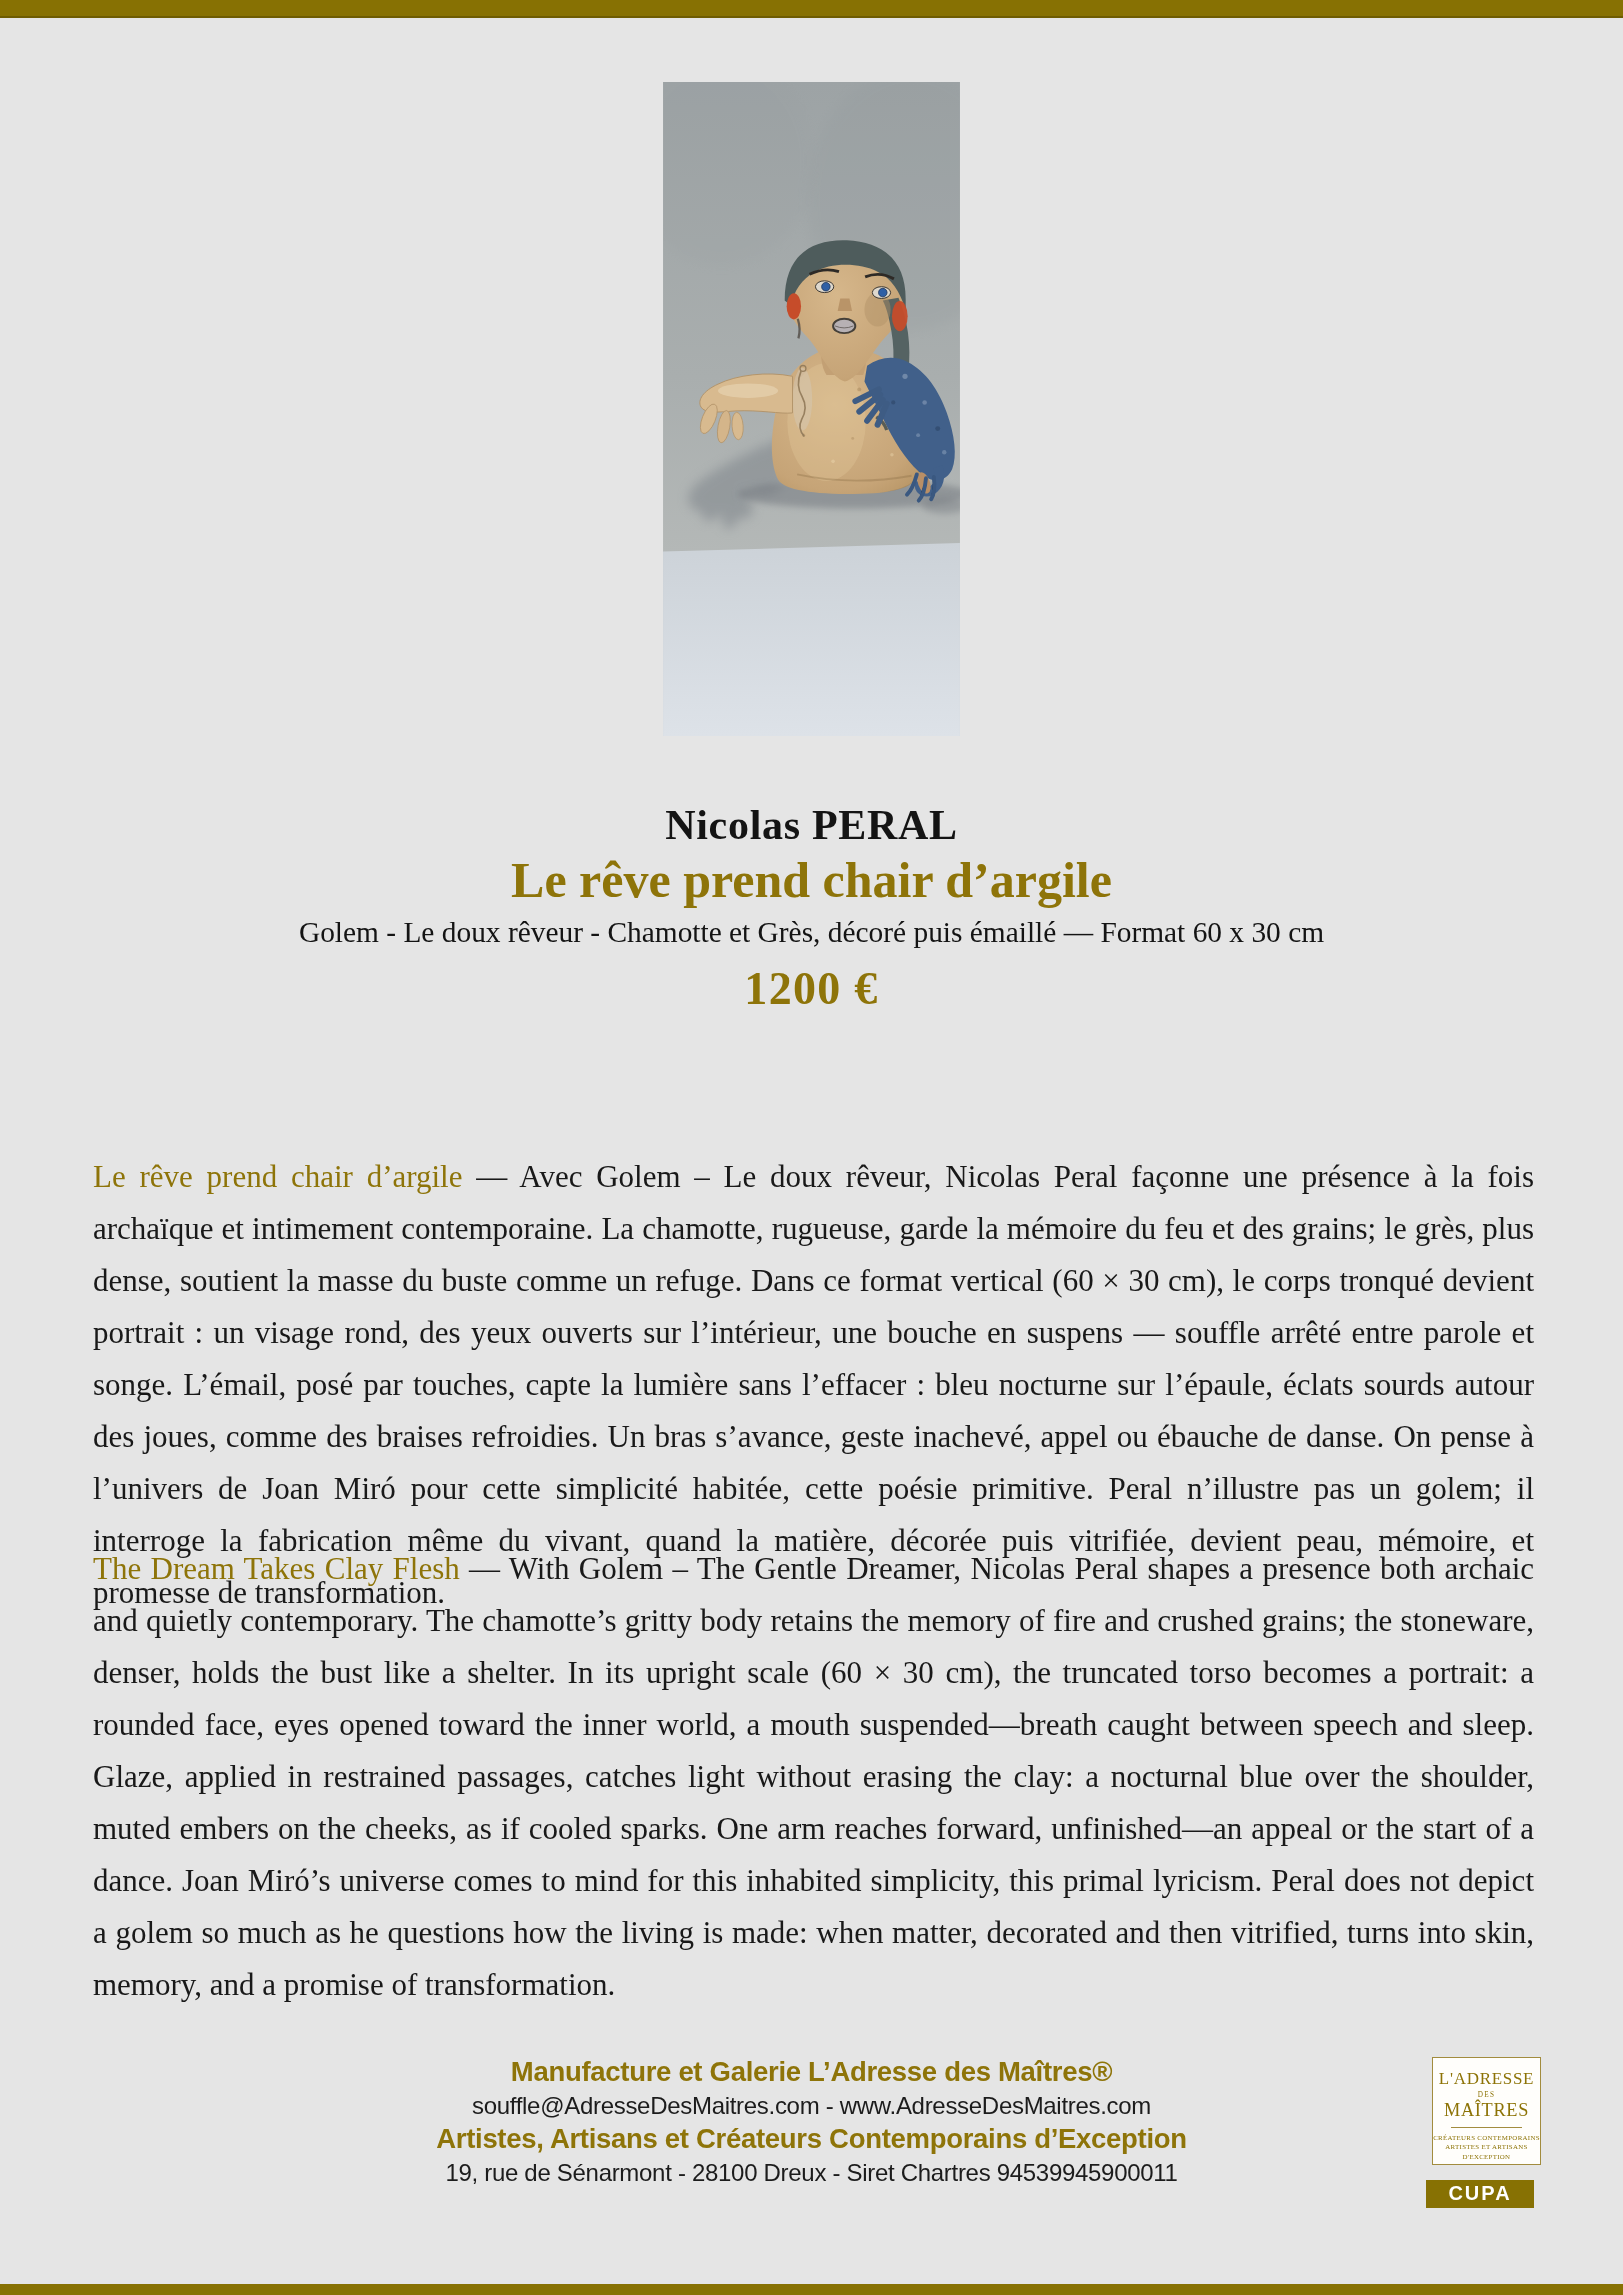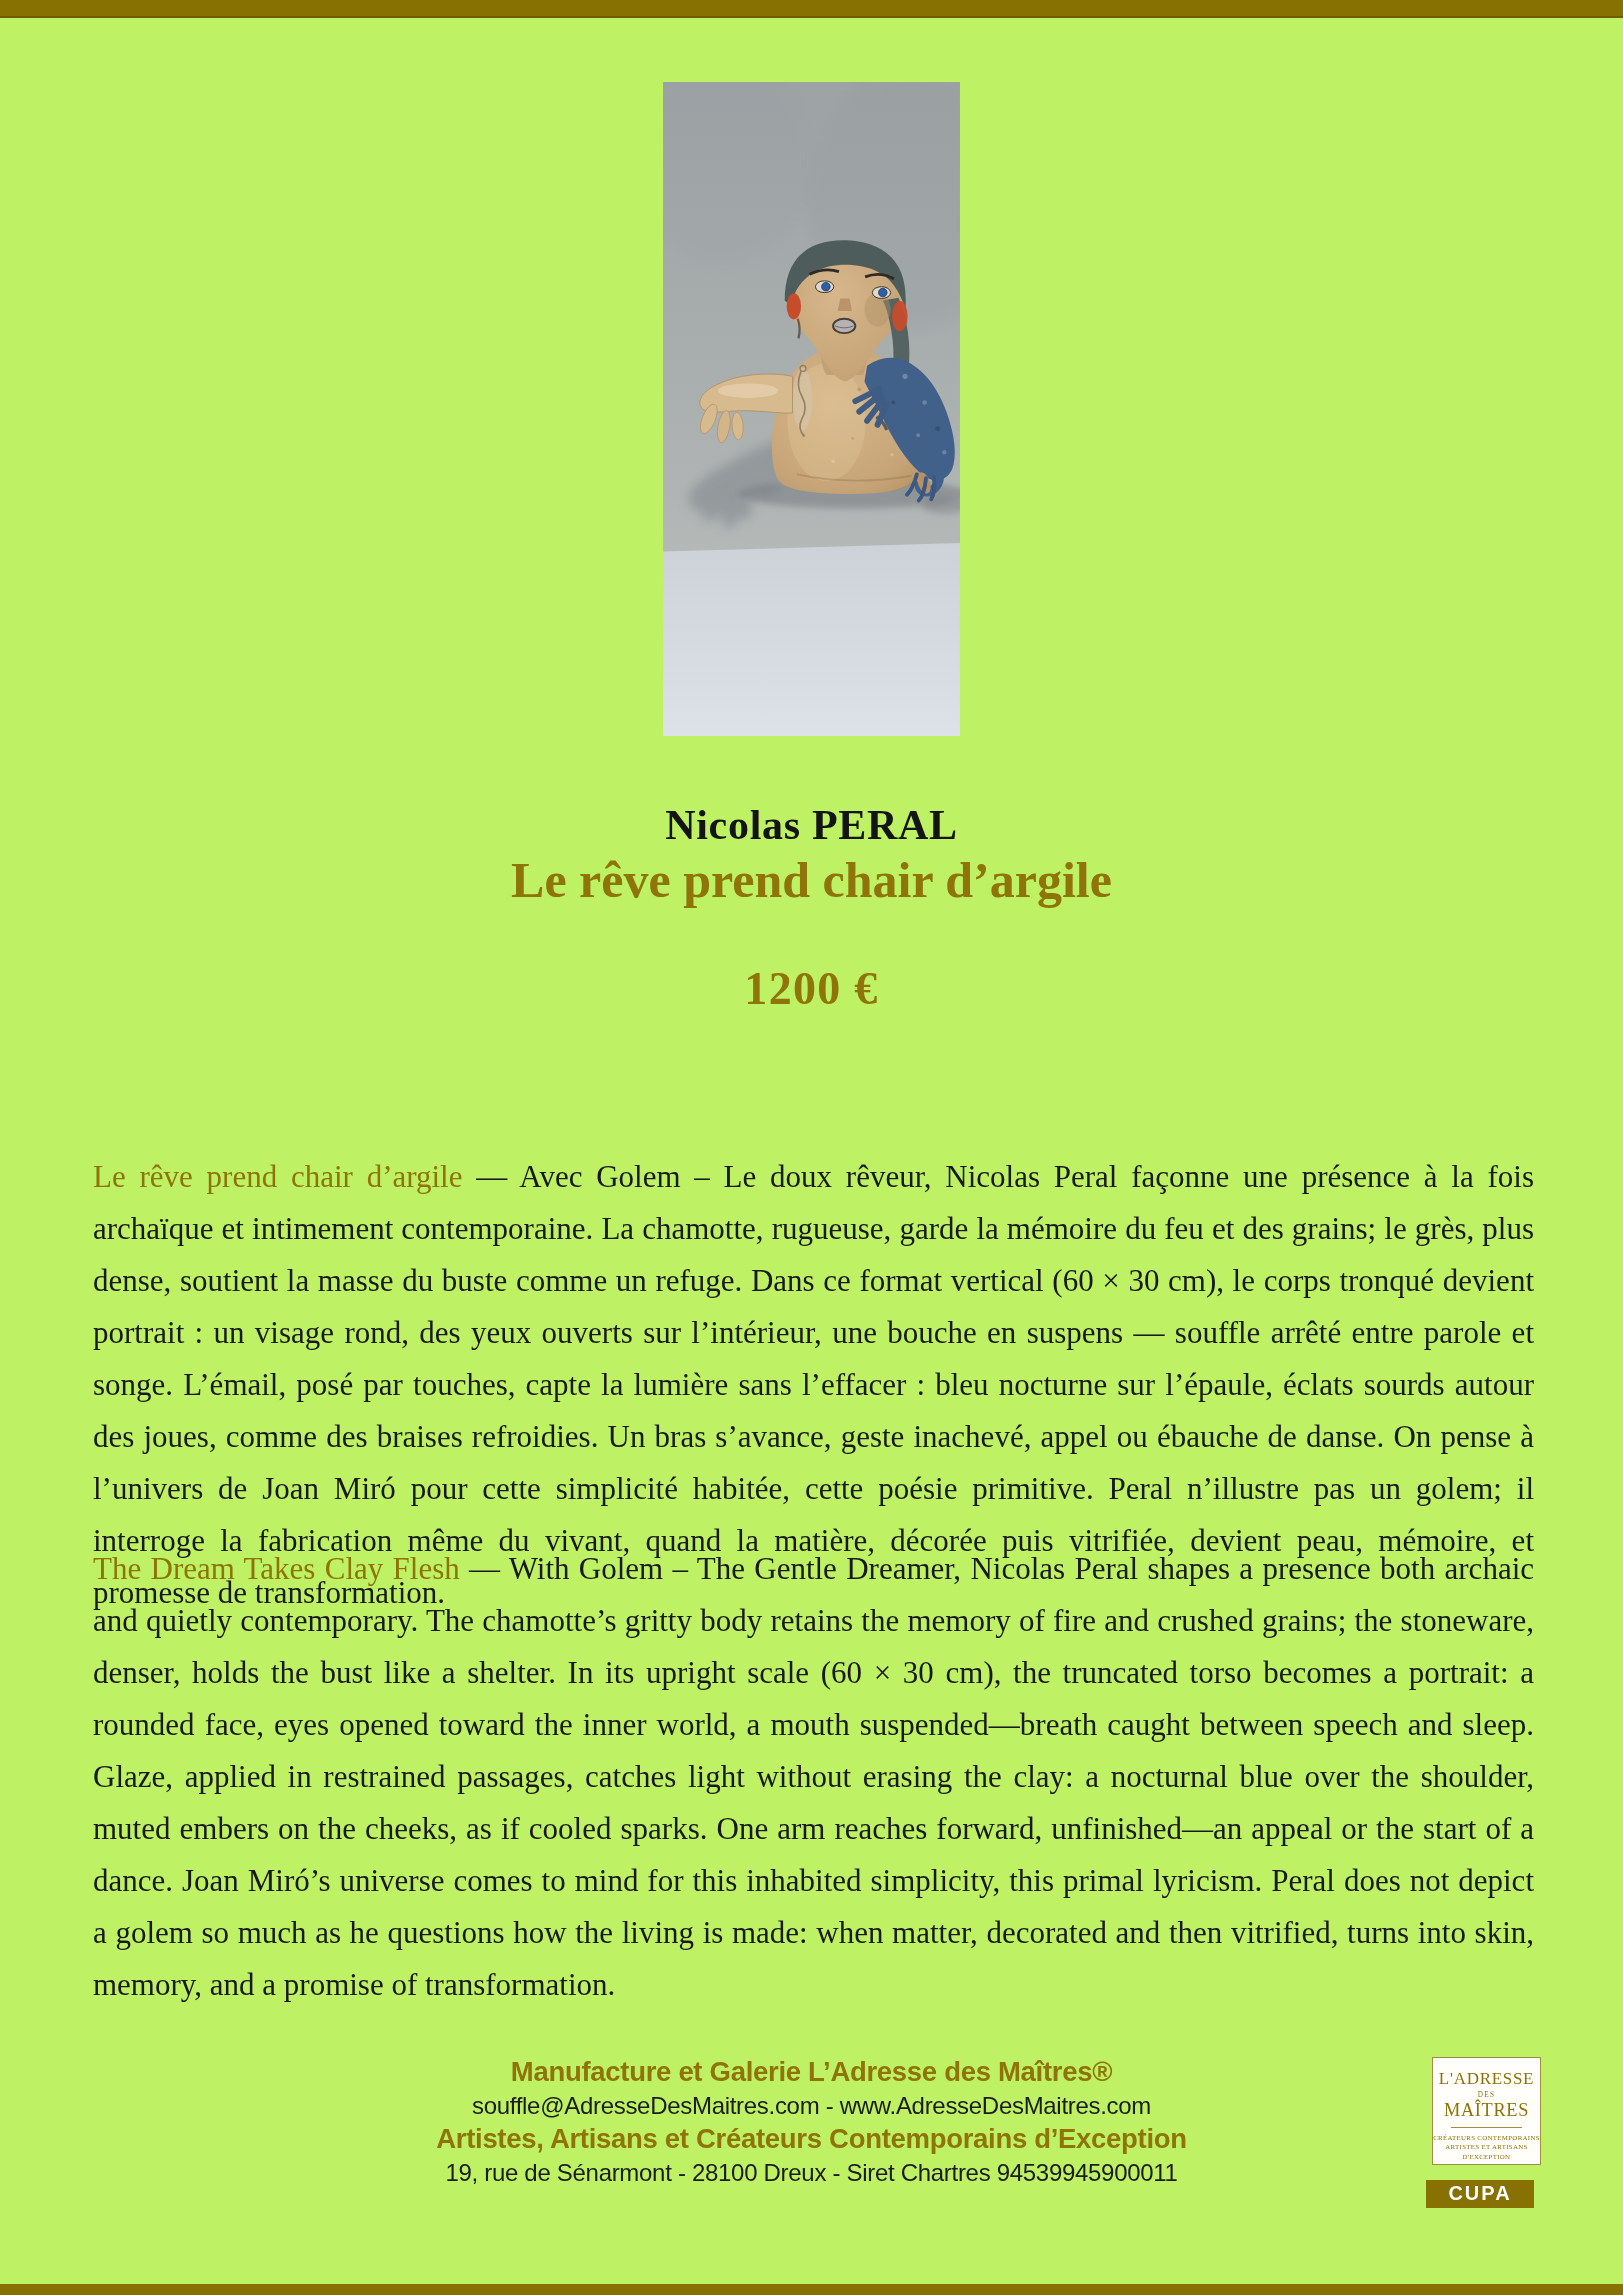--- a/index.html
+++ b/index.html
@@ -6,7 +6,7 @@
   .page{
     position:relative;
     width:1623px;height:2295px;
-    background:#bef264;
+    background:#e5e5e5;
     overflow:hidden;
     font-family:"Liberation Serif","DejaVu Serif",serif;
     color:#111;

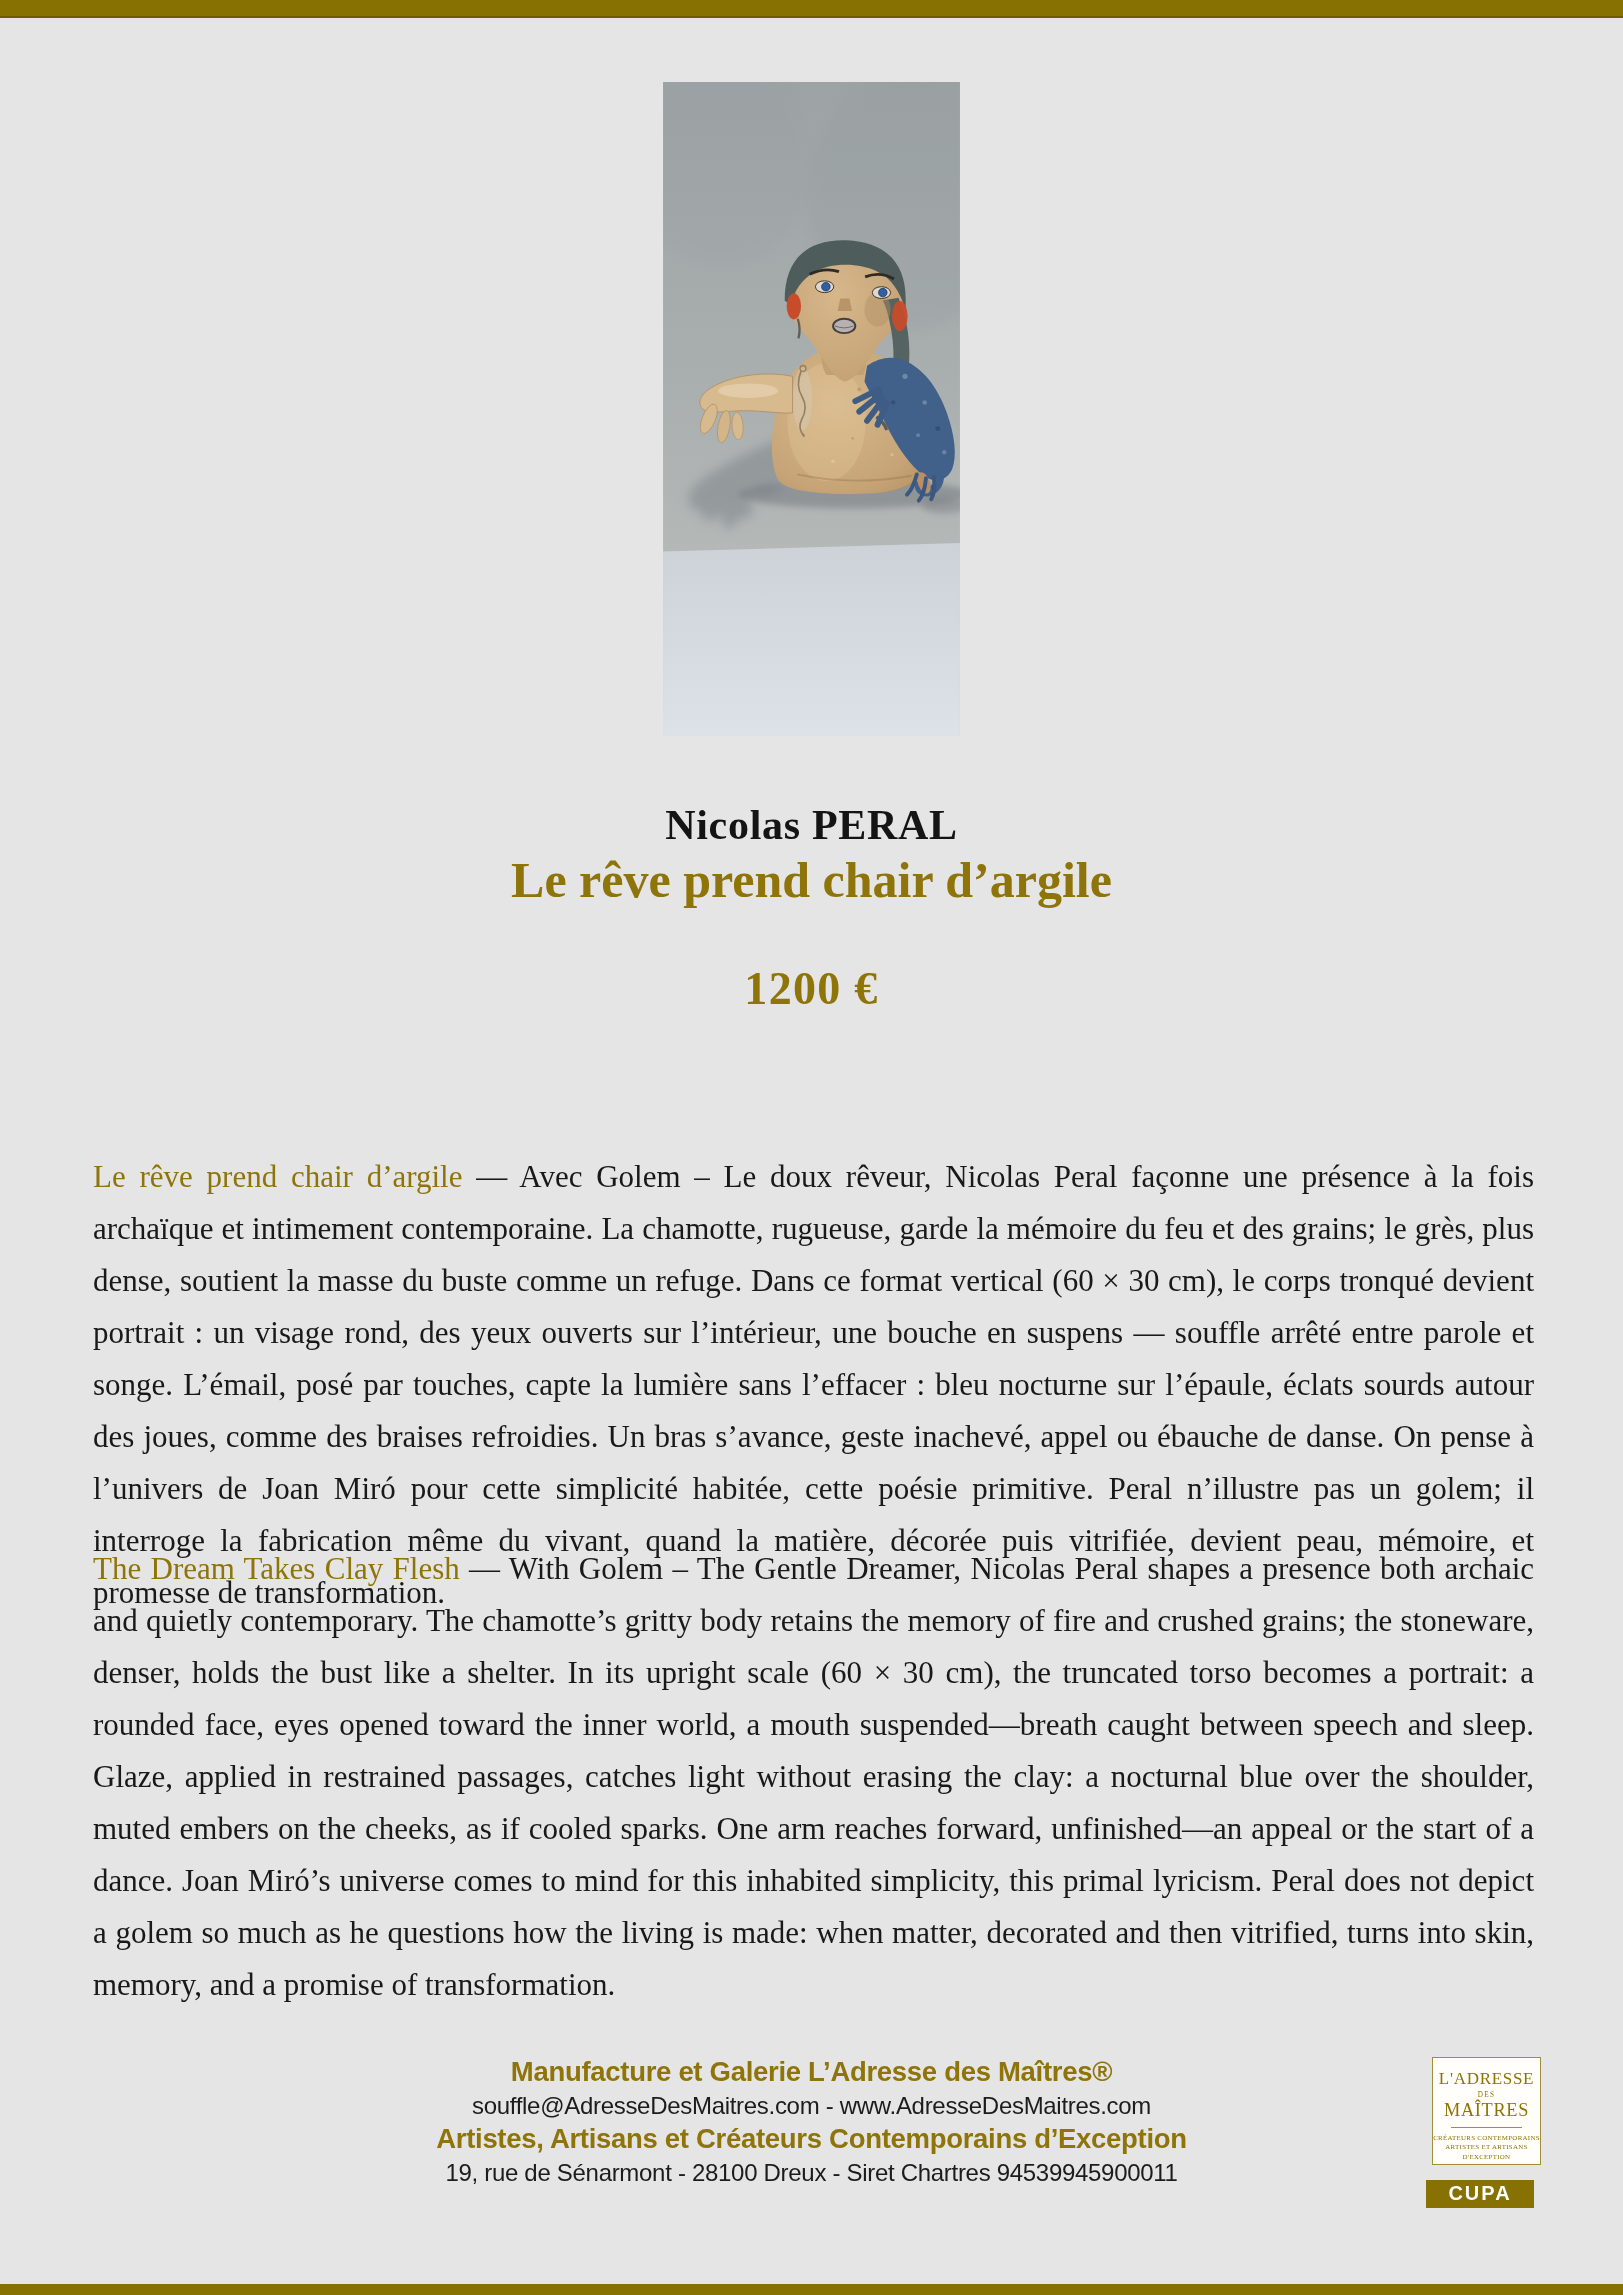--- a/index.html
+++ b/index.html
@@ -193,6 +193,7 @@
 
   <div class="center-line artist-name">Nicolas PERAL</div>
   <div class="center-line artwork-title">Le rêve prend chair d’argile</div>
+  <div class="center-line artwork-subtitle">Golem - Le doux rêveur - Chamotte et Grès, décoré puis émaillé — Format 60 x 30 cm</div>
   <div class="center-line artwork-price">1200 €</div>
 
   <p class="body-paragraph para-fr"><span class="lead-gold">Le rêve prend chair d’argile</span><span> — Avec Golem – Le doux rêveur, Nicolas Peral façonne une présence à la fois archaïque et intimement contemporaine. La chamotte, rugueuse, garde la mémoire du feu et des grains; le grès, plus dense, soutient la masse du buste comme un refuge. Dans ce format vertical (60 × 30 cm), le corps tronqué devient portrait : un visage rond, des yeux ouverts sur l’intérieur, une bouche en suspens — souffle arrêté entre parole et songe. L’émail, posé par touches, capte la lumière sans l’effacer : bleu nocturne sur l’épaule, éclats sourds autour des joues, comme des braises refroidies. Un bras s’avance, geste inachevé, appel ou ébauche de danse. On pense à l’univers de Joan Miró pour cette simplicité habitée, cette poésie primitive. Peral n’illustre pas un golem; il interroge la fabrication même du vivant, quand la matière, décorée puis vitrifiée, devient peau, mémoire, et promesse de transformation.</span></p>

